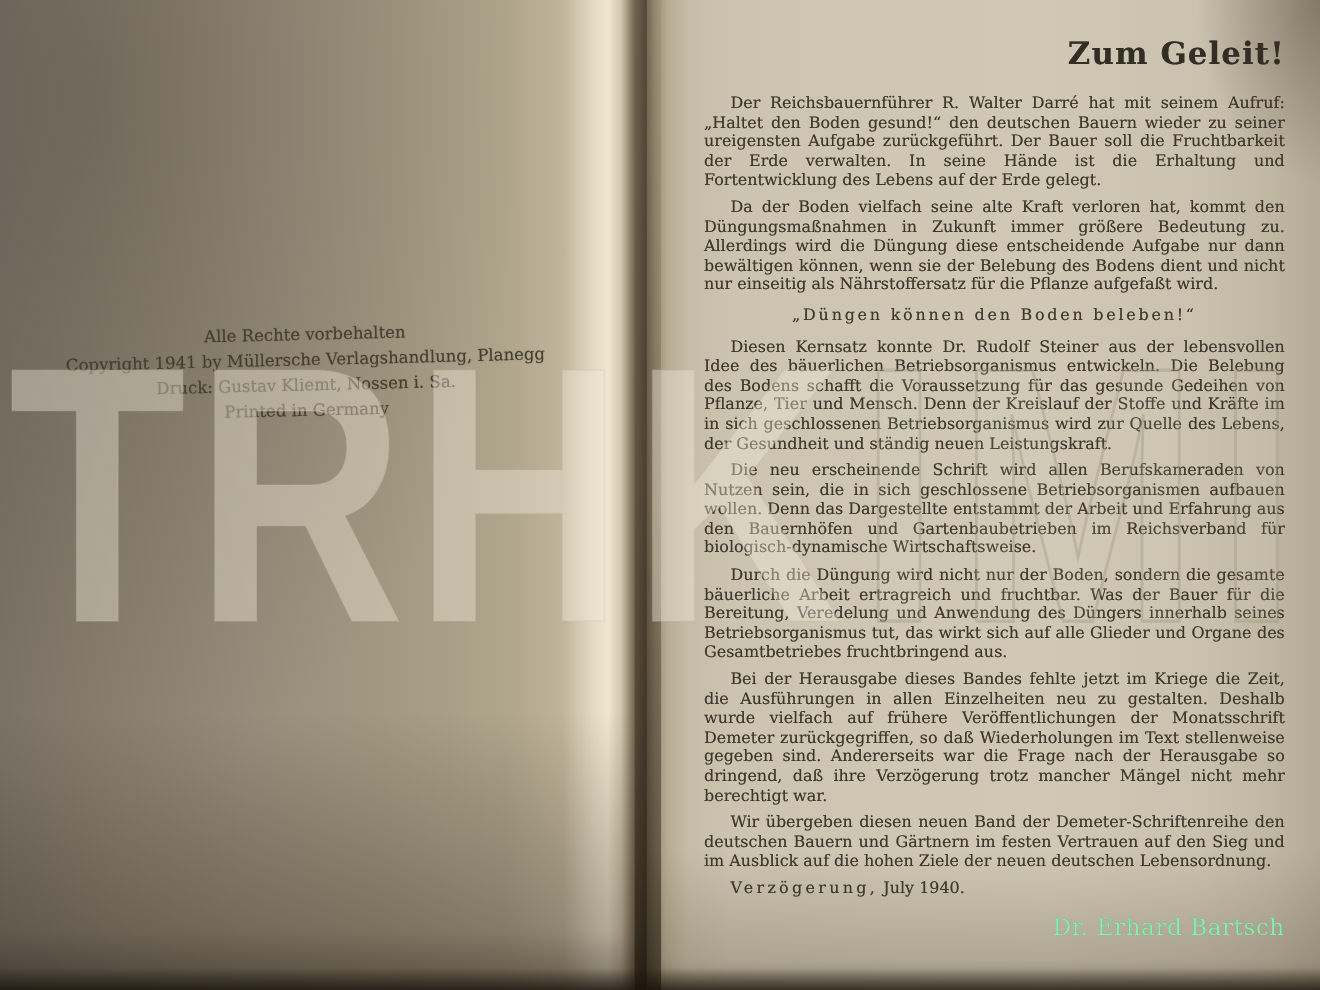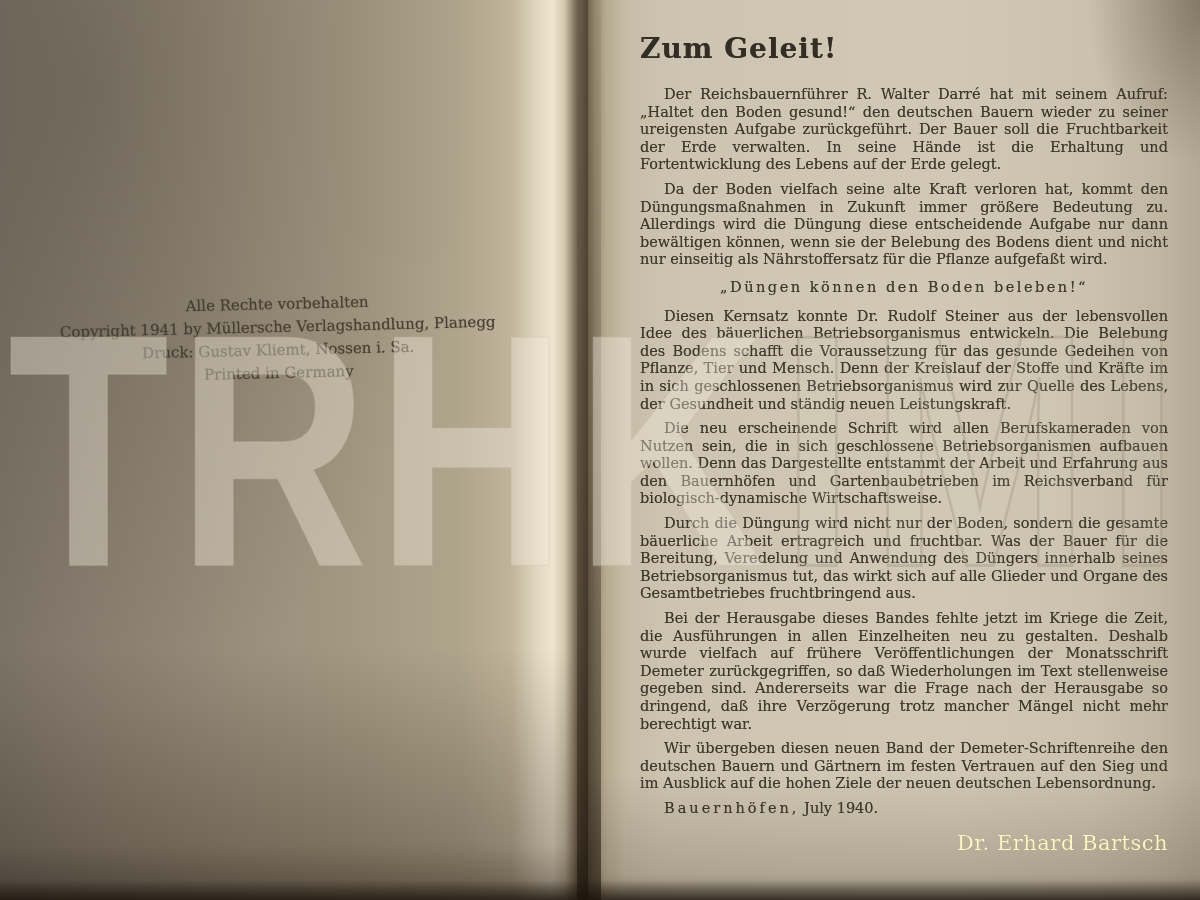--- a/index.html
+++ b/index.html
@@ -54,7 +54,7 @@
     text-shadow:0 0 0.5px rgba(60,52,40,0.6);
   }
   .preface h1{
-    margin:0 0 22px 0;text-align:left;
+    margin:0 0 22px 0;text-align:right;
     font-size:28px;line-height:30px;font-weight:bold;letter-spacing:1px;color:#332e25;
   }
   .preface p{margin:0 0 7px 0;text-indent:24px;}

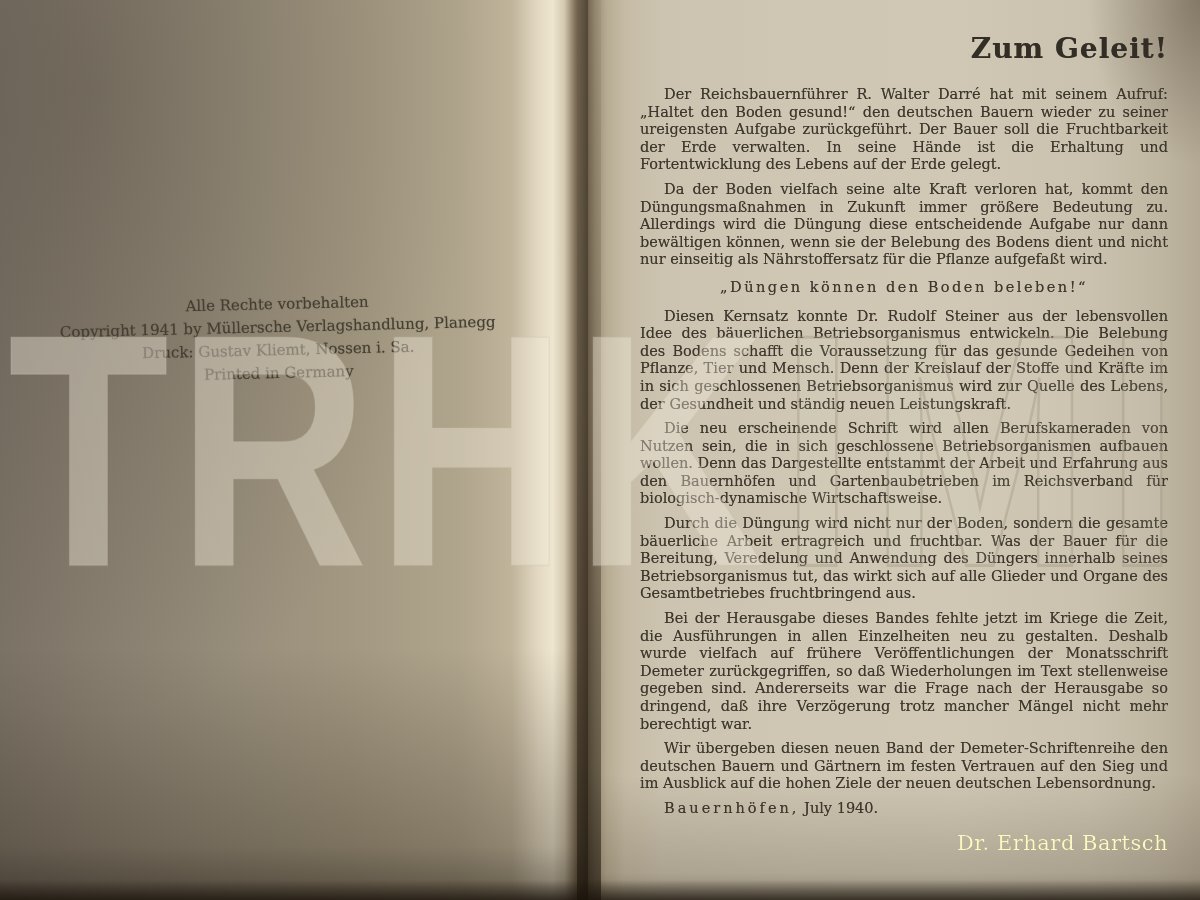--- a/index.html
+++ b/index.html
@@ -113,7 +113,7 @@
     <p>Durch die Düngung wird nicht nur der Boden, sondern die gesamte bäuerliche Arbeit ertragreich und fruchtbar. Was der Bauer für die Bereitung, Veredelung und Anwendung des Düngers innerhalb seines Betriebsorganismus tut, das wirkt sich auf alle Glieder und Organe des Gesamtbetriebes fruchtbringend aus.</p>
     <p>Bei der Herausgabe dieses Bandes fehlte jetzt im Kriege die Zeit, die Ausführungen in allen Einzelheiten neu zu gestalten. Deshalb wurde vielfach auf frühere Veröffentlichungen der Monatsschrift Demeter zurückgegriffen, so daß Wiederholungen im Text stellenweise gegeben sind. Andererseits war die Frage nach der Herausgabe so dringend, daß ihre Verzögerung trotz mancher Mängel nicht mehr berechtigt war.</p>
     <p>Wir übergeben diesen neuen Band der Demeter-Schriftenreihe den deutschen Bauern und Gärtnern im festen Vertrauen auf den Sieg und im Ausblick auf die hohen Ziele der neuen deutschen Lebensordnung.</p>
-    <p class="dateline"><span class="place">Bauernhöfen,</span><span> July 1940.</span></p>
+    <p class="dateline"><span class="place">Verzögerung,</span><span> July 1940.</span></p>
     <div class="signature">Dr. Erhard Bartsch</div>
   </div>
 

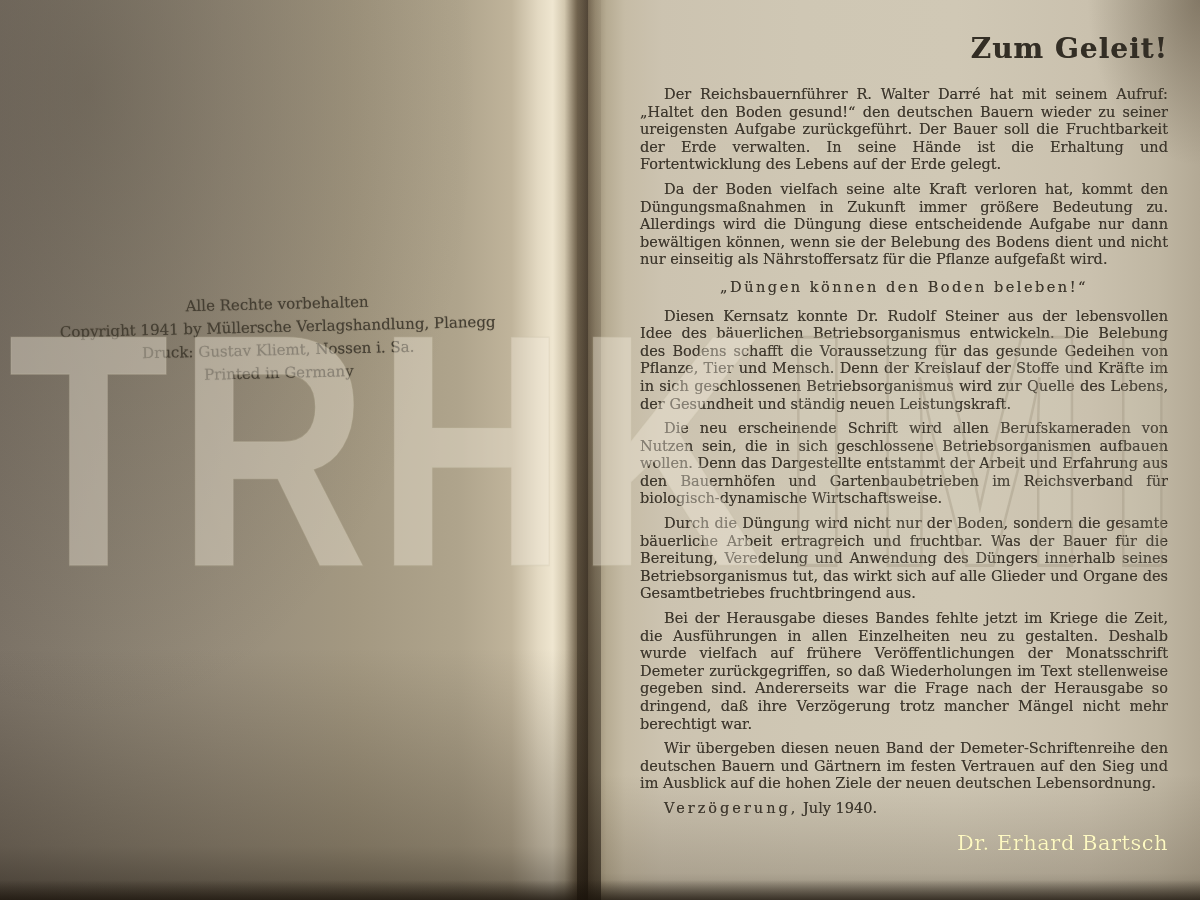--- a/index.html
+++ b/index.html
@@ -65,7 +65,7 @@
   .dateline .place{letter-spacing:3px;}
   .signature{
     text-align:right;font-size:21px;line-height:26px;margin-top:12px;
-    color:#fef9c3;letter-spacing:0.5px;
+    color:#86efac;letter-spacing:0.5px;
   }
   
   .watermark{

